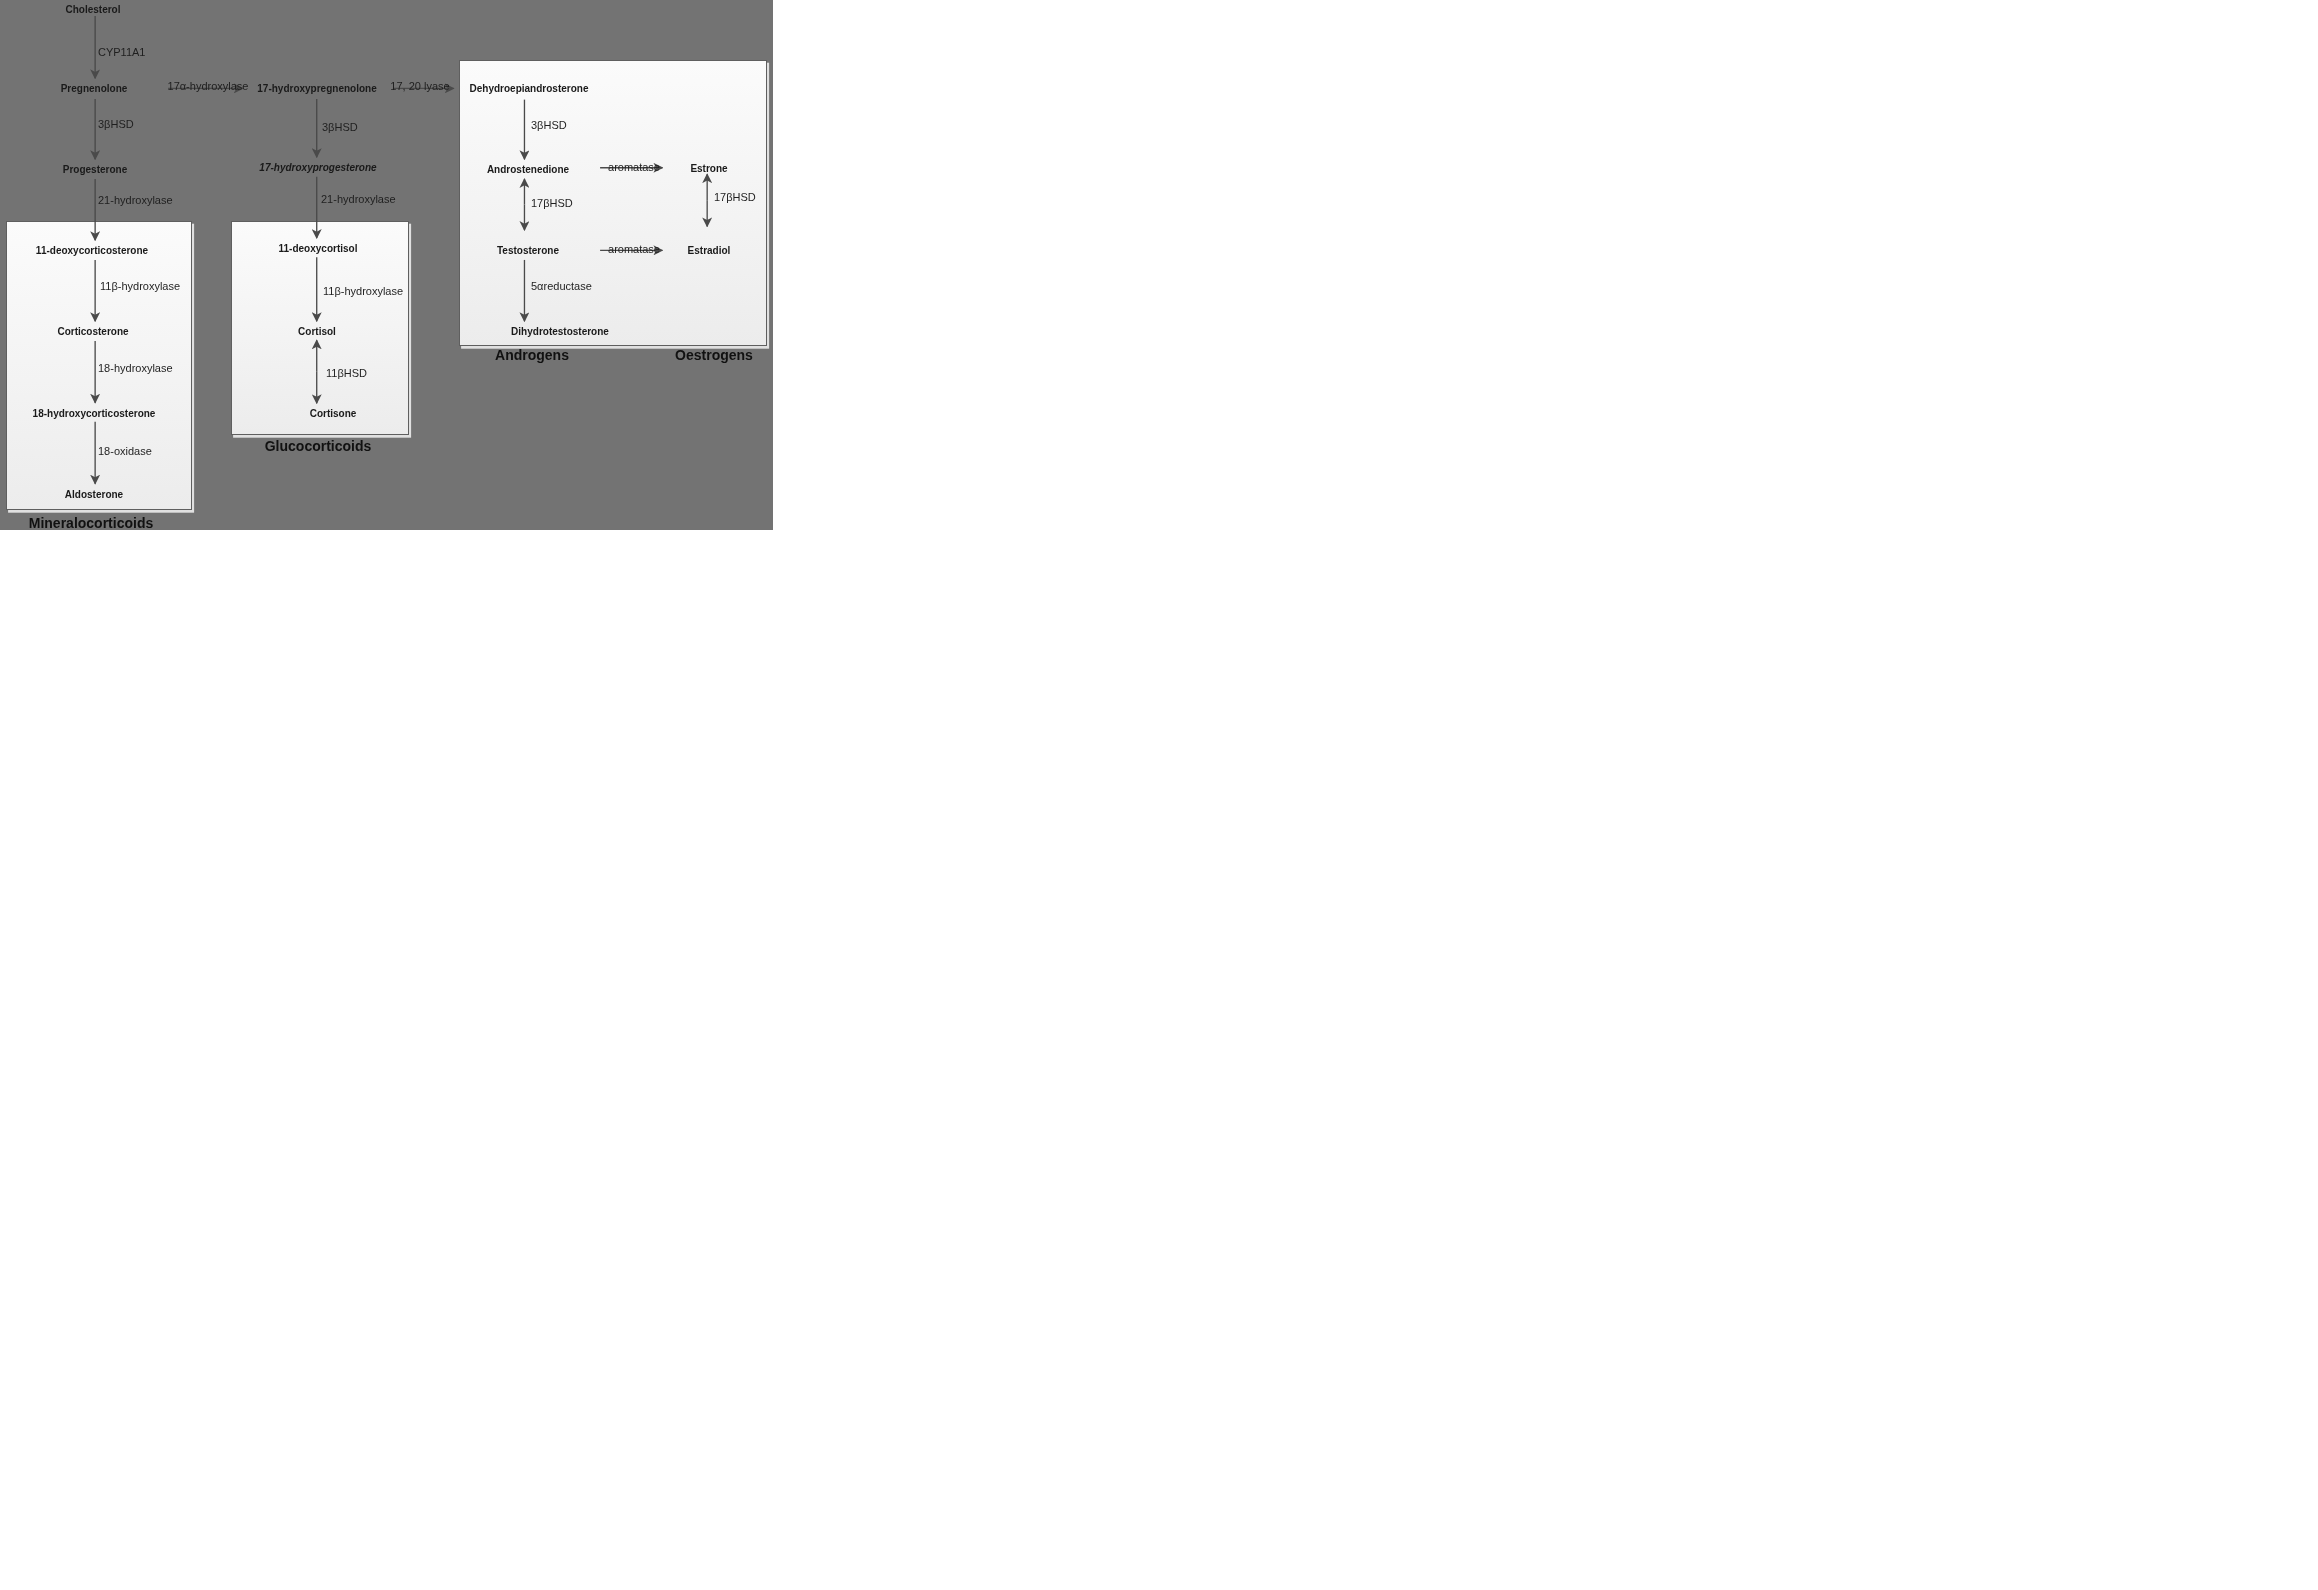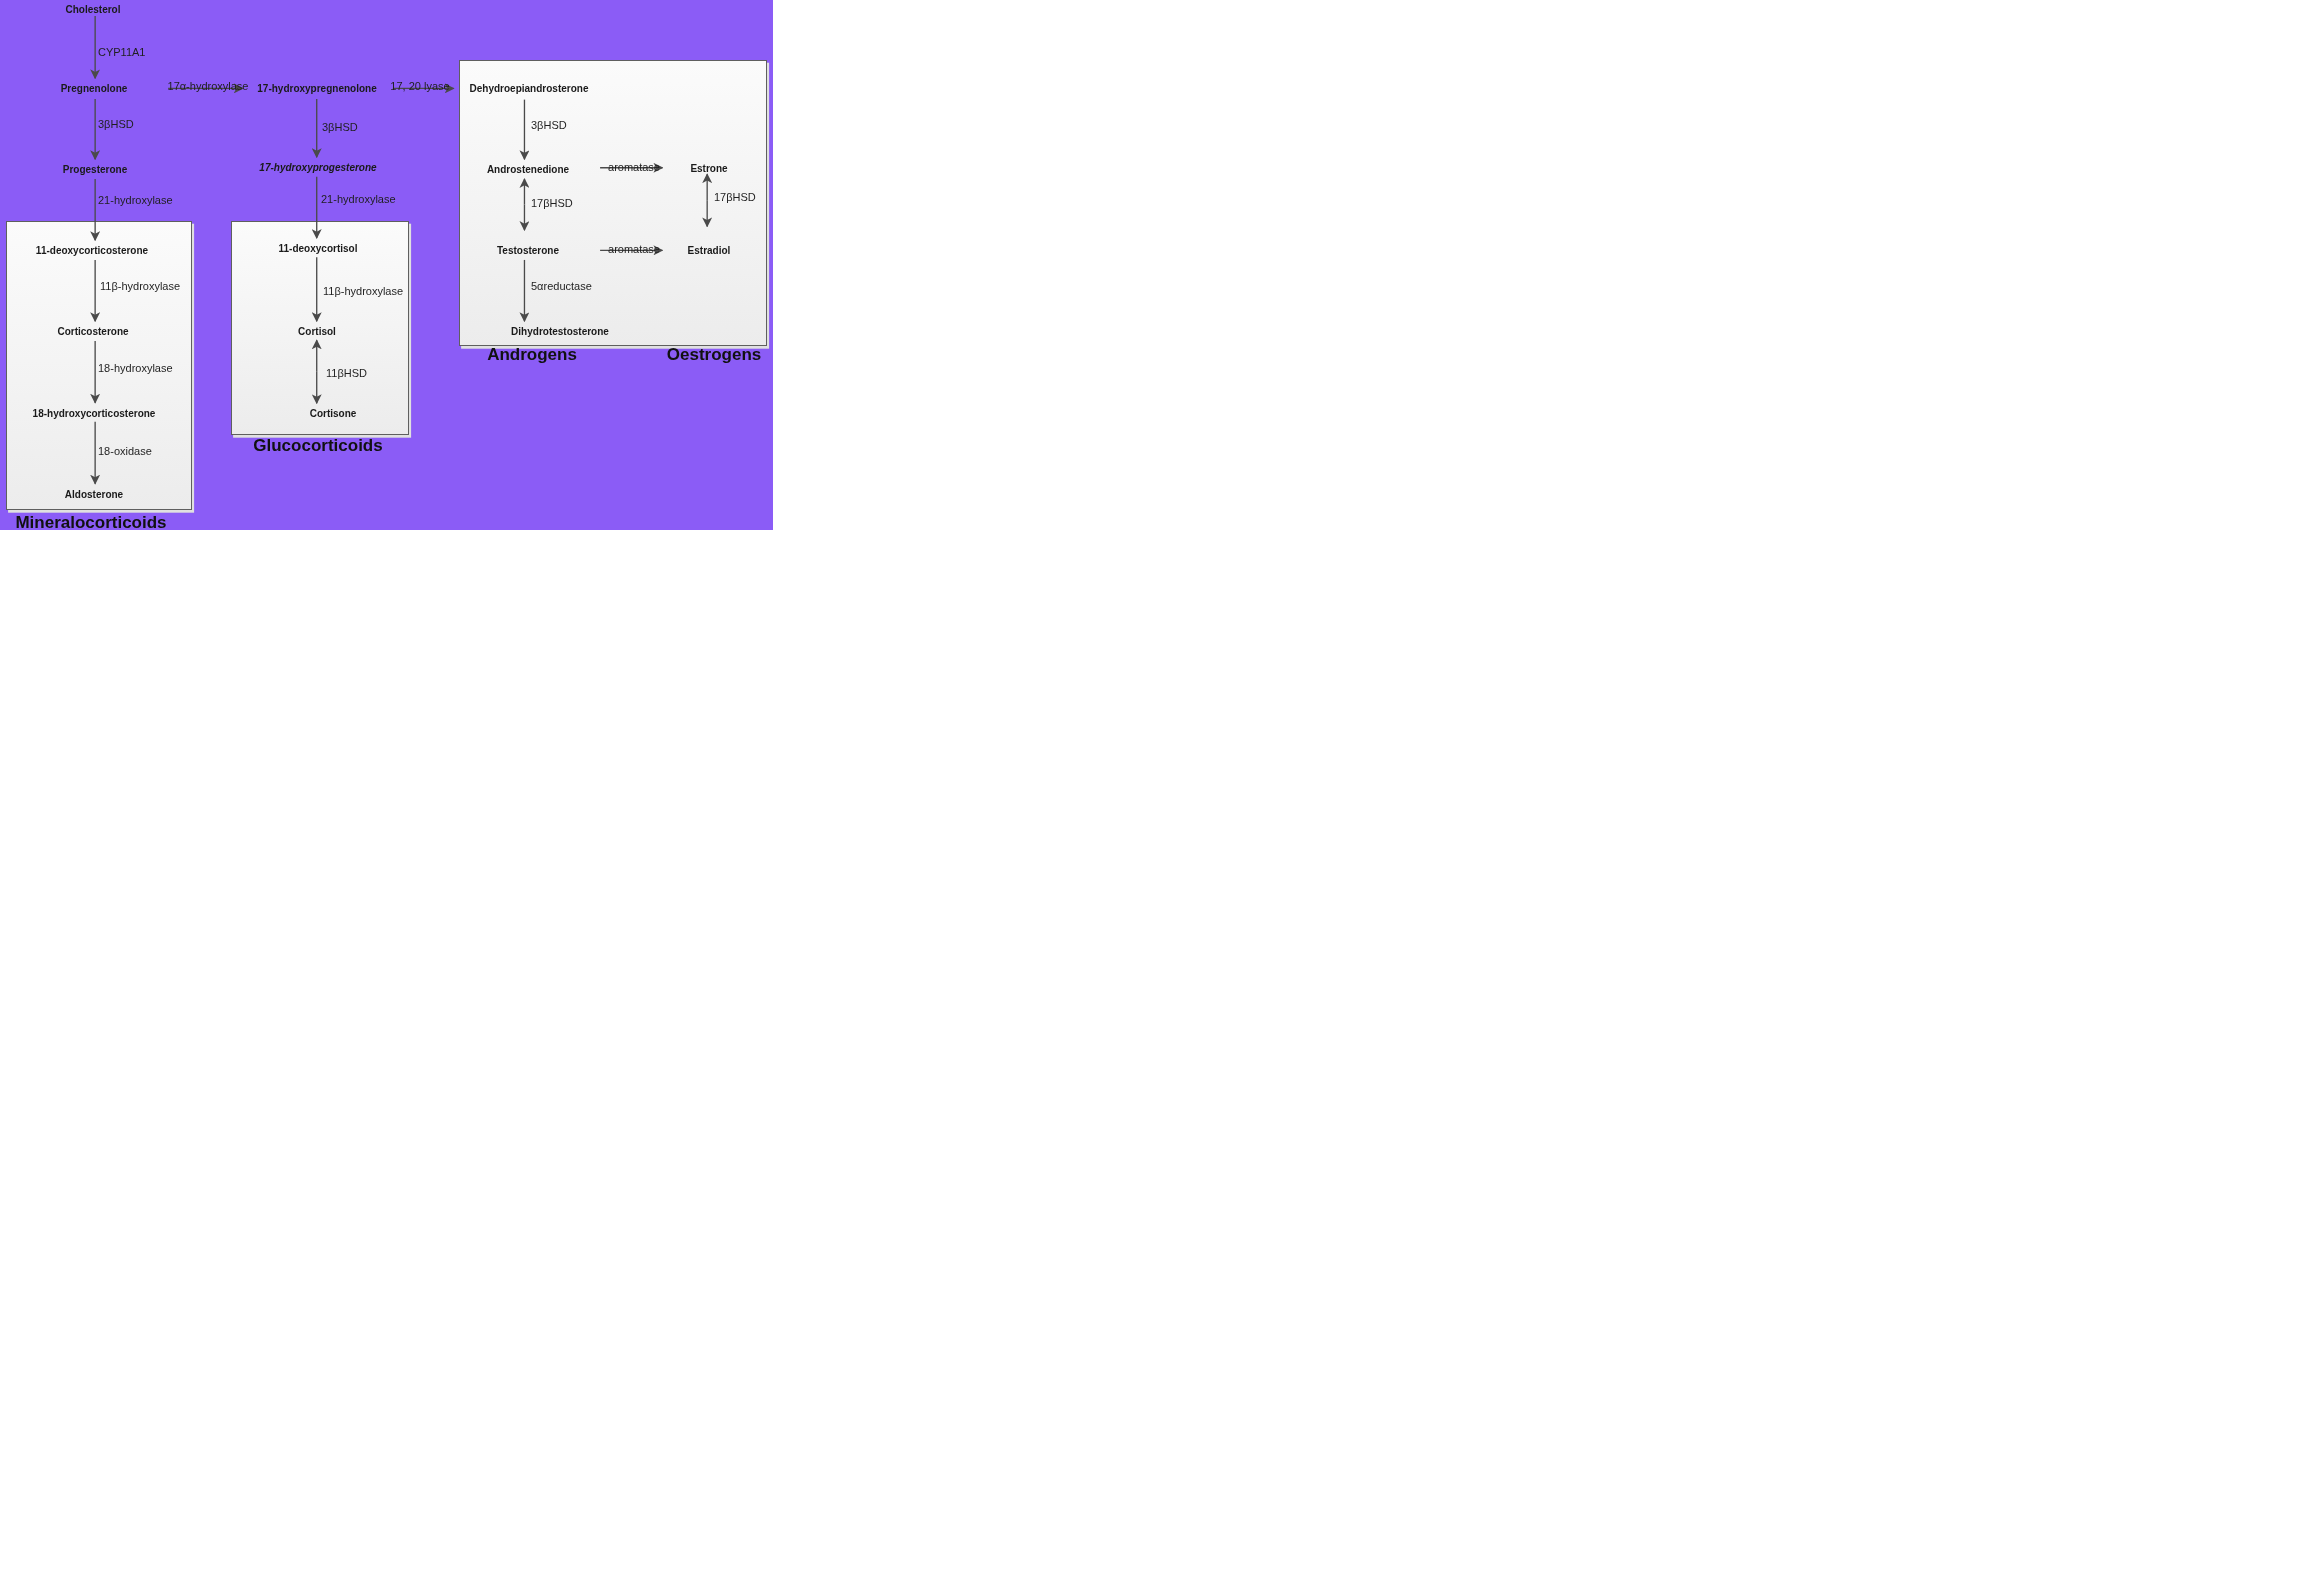--- a/index.html
+++ b/index.html
@@ -11,7 +11,7 @@
     position: relative;
     width: 773px;
     height: 530px;
-    background: #8b5cf6;
+    background: #737373;
     overflow: hidden;
     font-family: "Liberation Sans", sans-serif;
   }

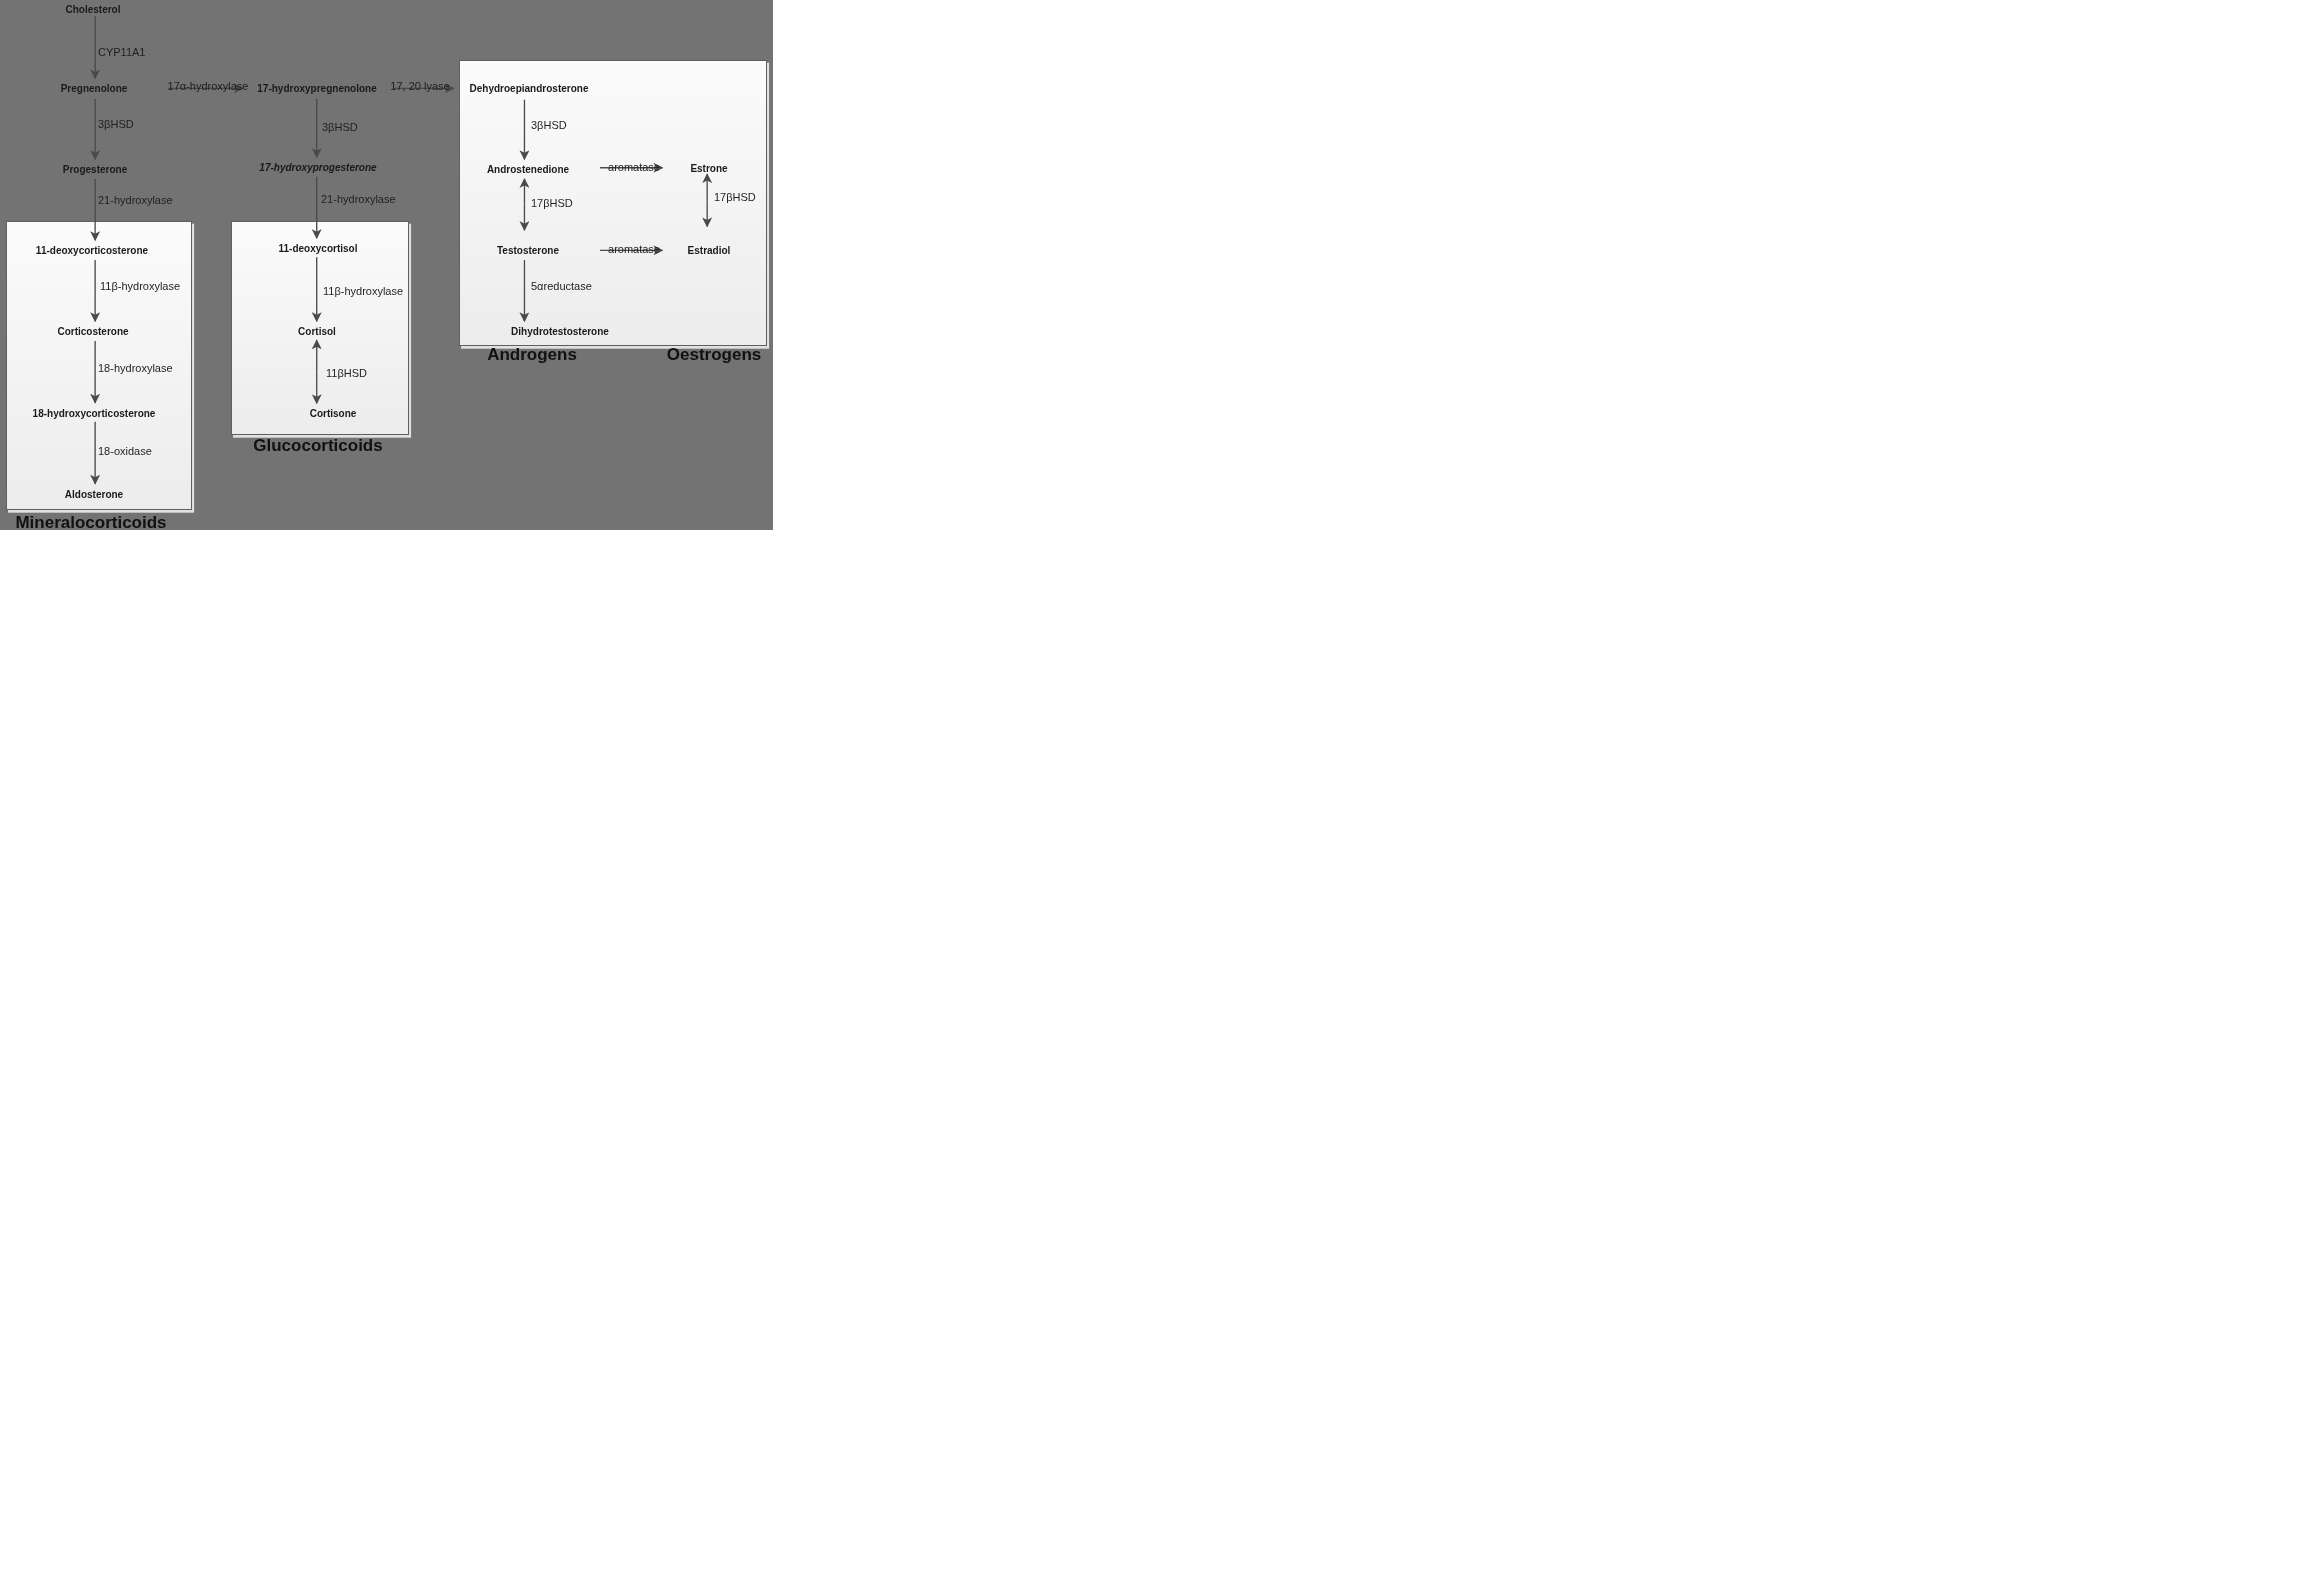--- a/index.html
+++ b/index.html
@@ -51,7 +51,7 @@
   .group-label {
     position: absolute;
     transform: translate(-50%, -50%);
-    font-size: 17px;
+    font-size: 14px;
     font-weight: bold;
     color: #111111;
     white-space: nowrap;

